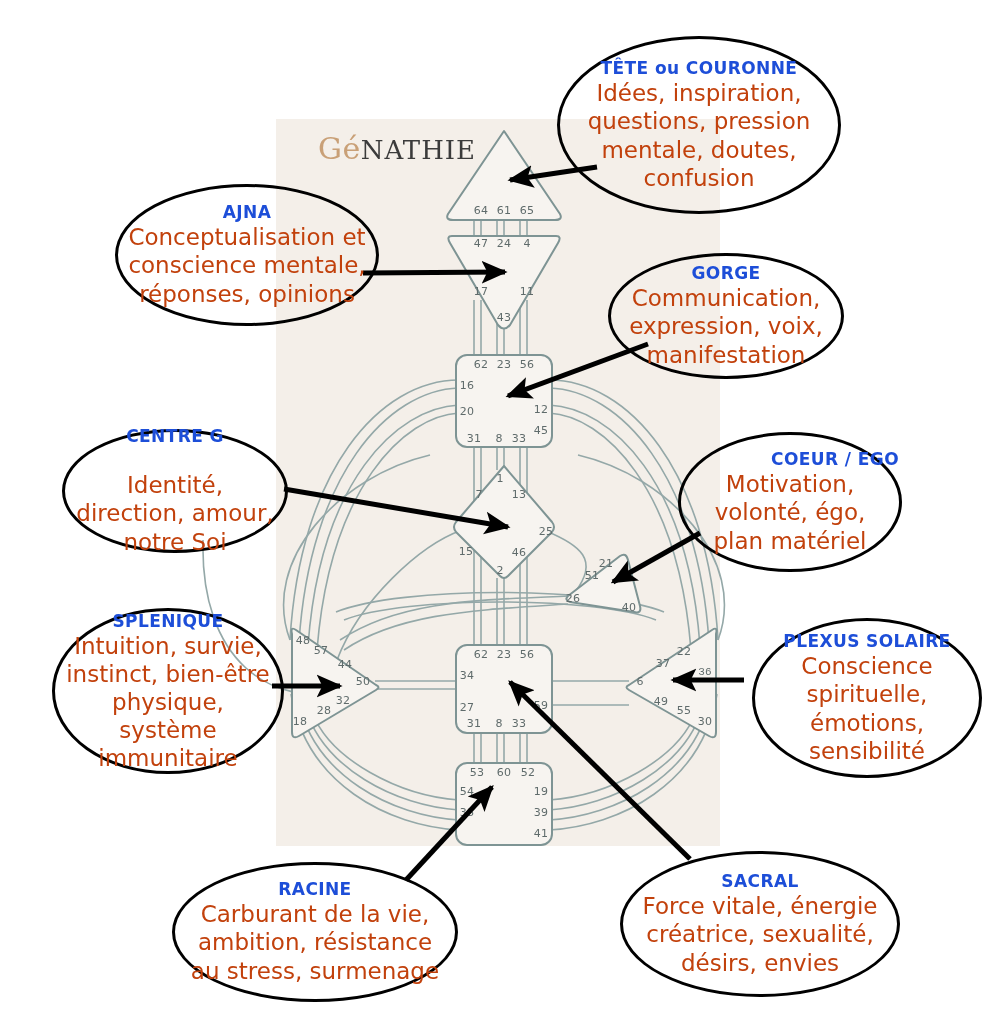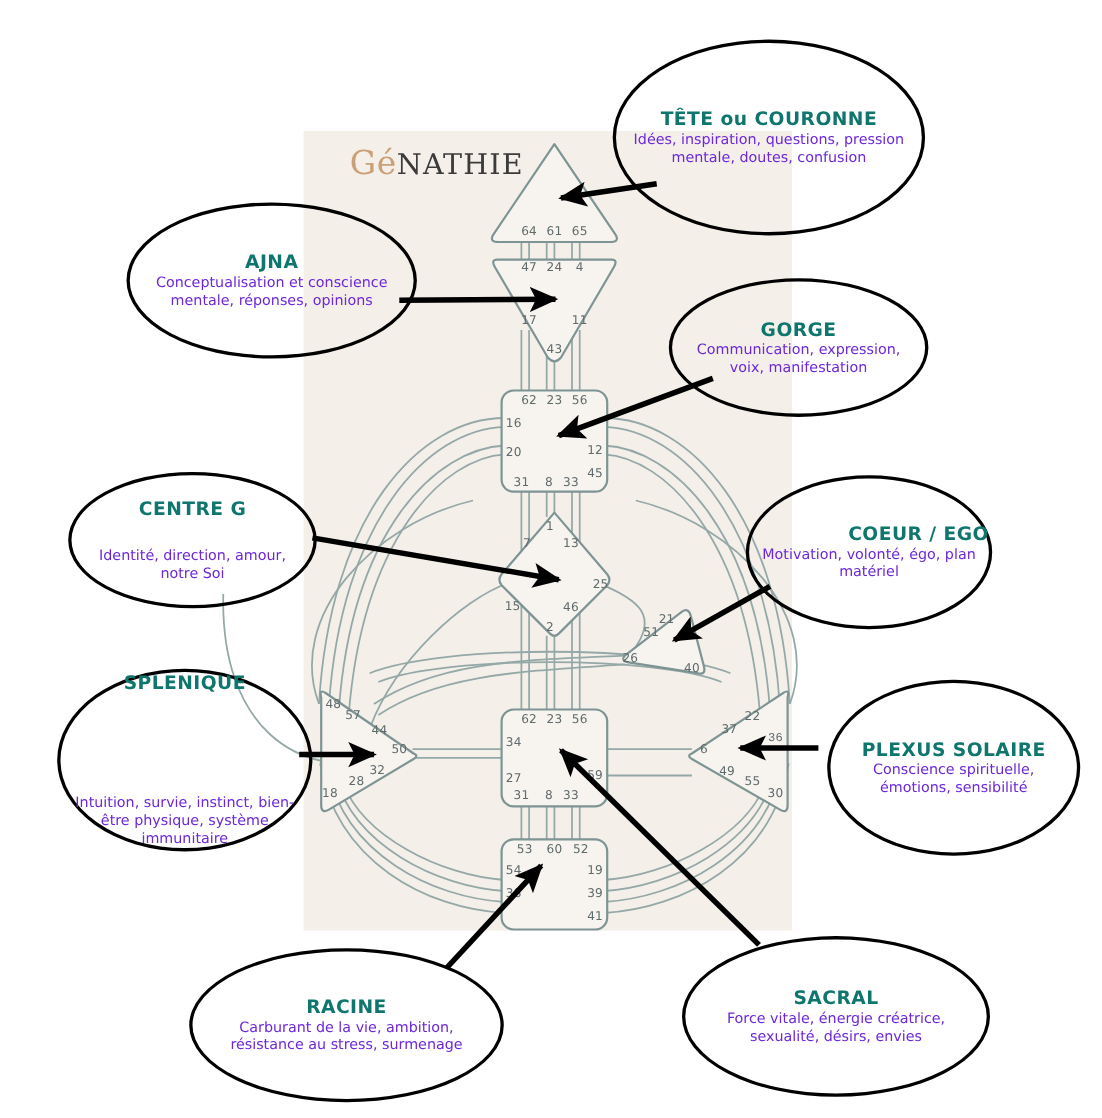--- a/index.html
+++ b/index.html
@@ -54,7 +54,7 @@
     box-sizing:border-box;
   }
   .bubble .title{
-    color:#0f766e;
+    color:#1d4ed8;
     font-weight:bold;
     font-size:17px;
     letter-spacing:.4px;

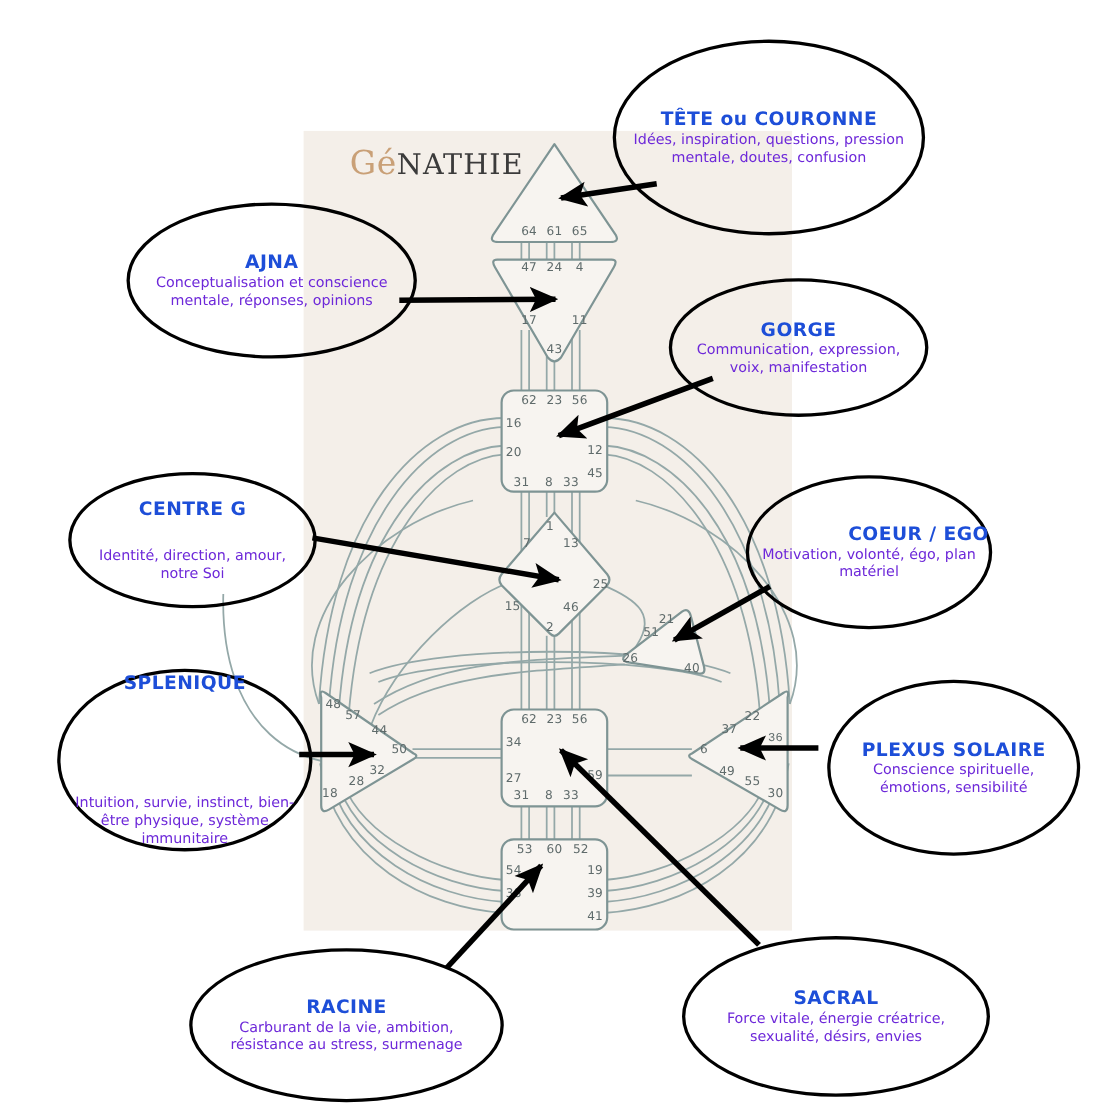--- a/index.html
+++ b/index.html
@@ -62,8 +62,8 @@
     white-space:nowrap;
   }
   .bubble .body{
-    color:#6d28d9;
-    font-size:13px;
+    color:#c2410c;
+    font-size:23px;
     line-height:1.22;
     padding:0 8px;
   }

